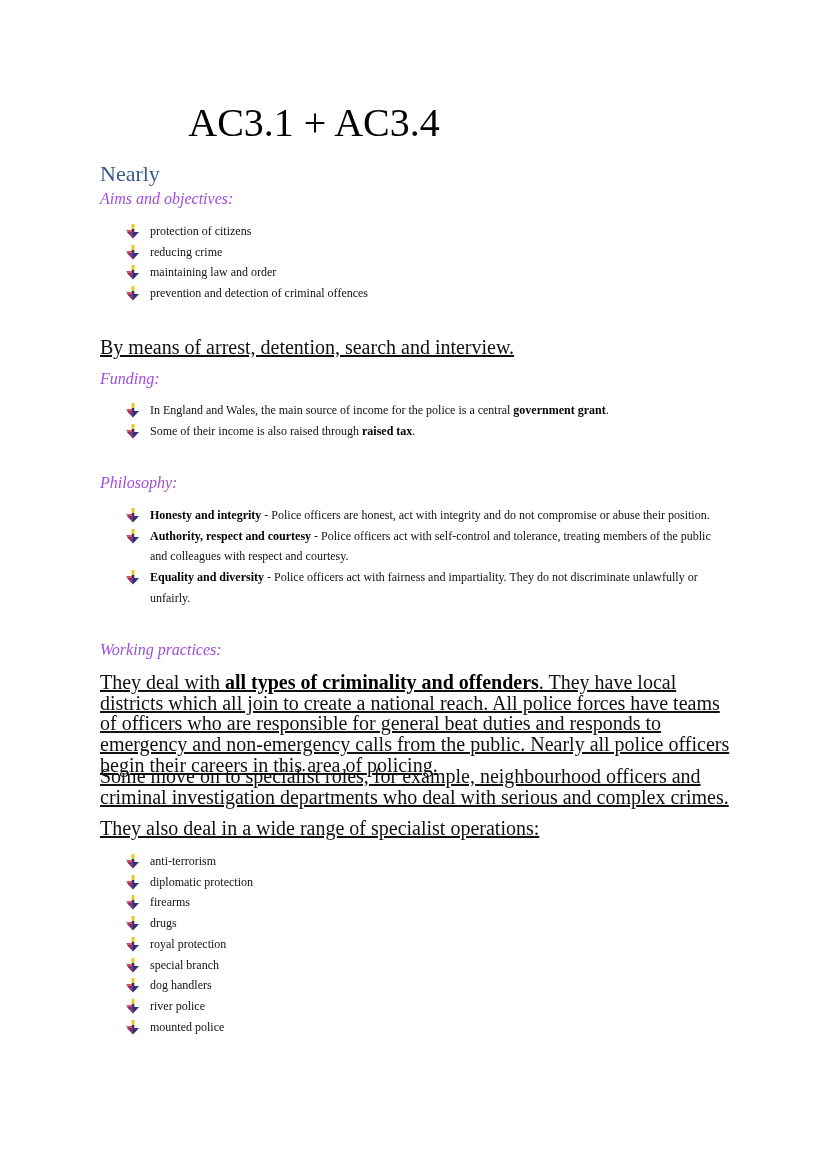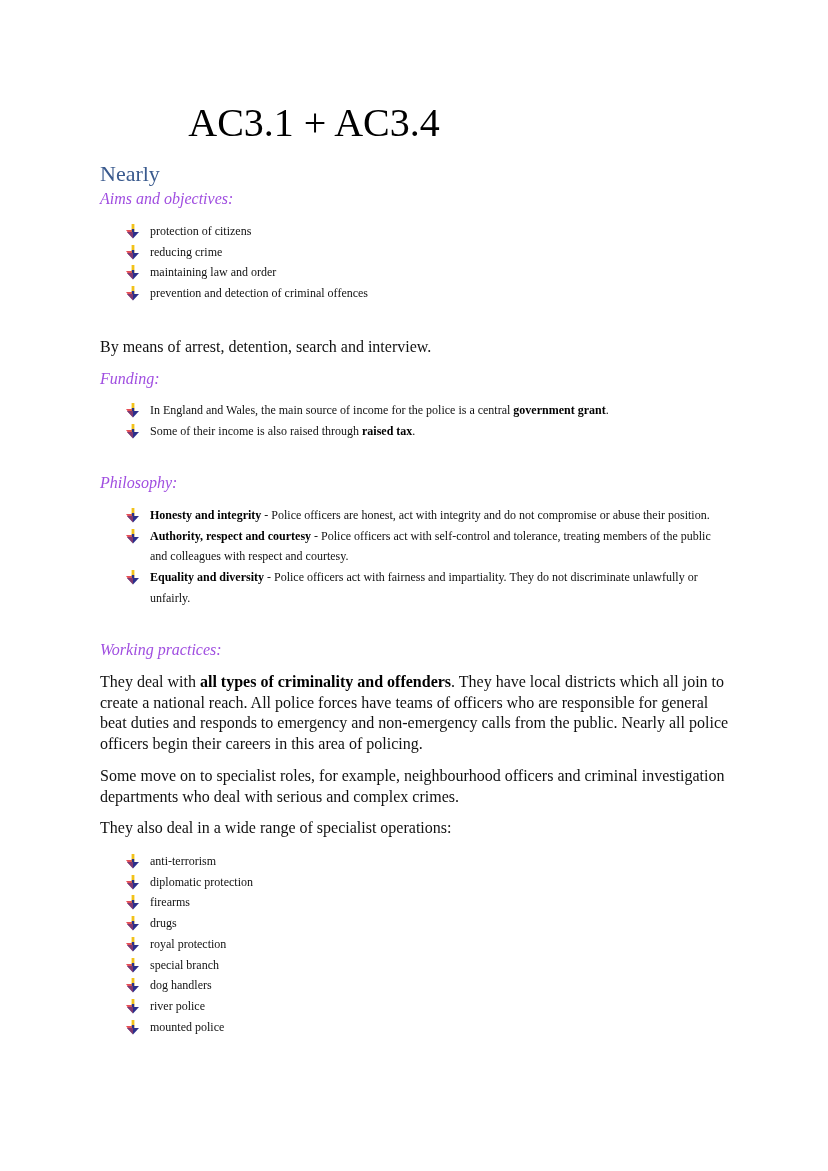--- a/index.html
+++ b/index.html
@@ -58,10 +58,11 @@
       position: absolute;
       left: 0;
       width: 630px;
-      font-size: 16px;
+      font-size: 20px;
       line-height: 20.7px;
       margin: 0;
       color: #111;
+      text-decoration: underline;
     }
     ul.arrow-list {
       position: absolute;

